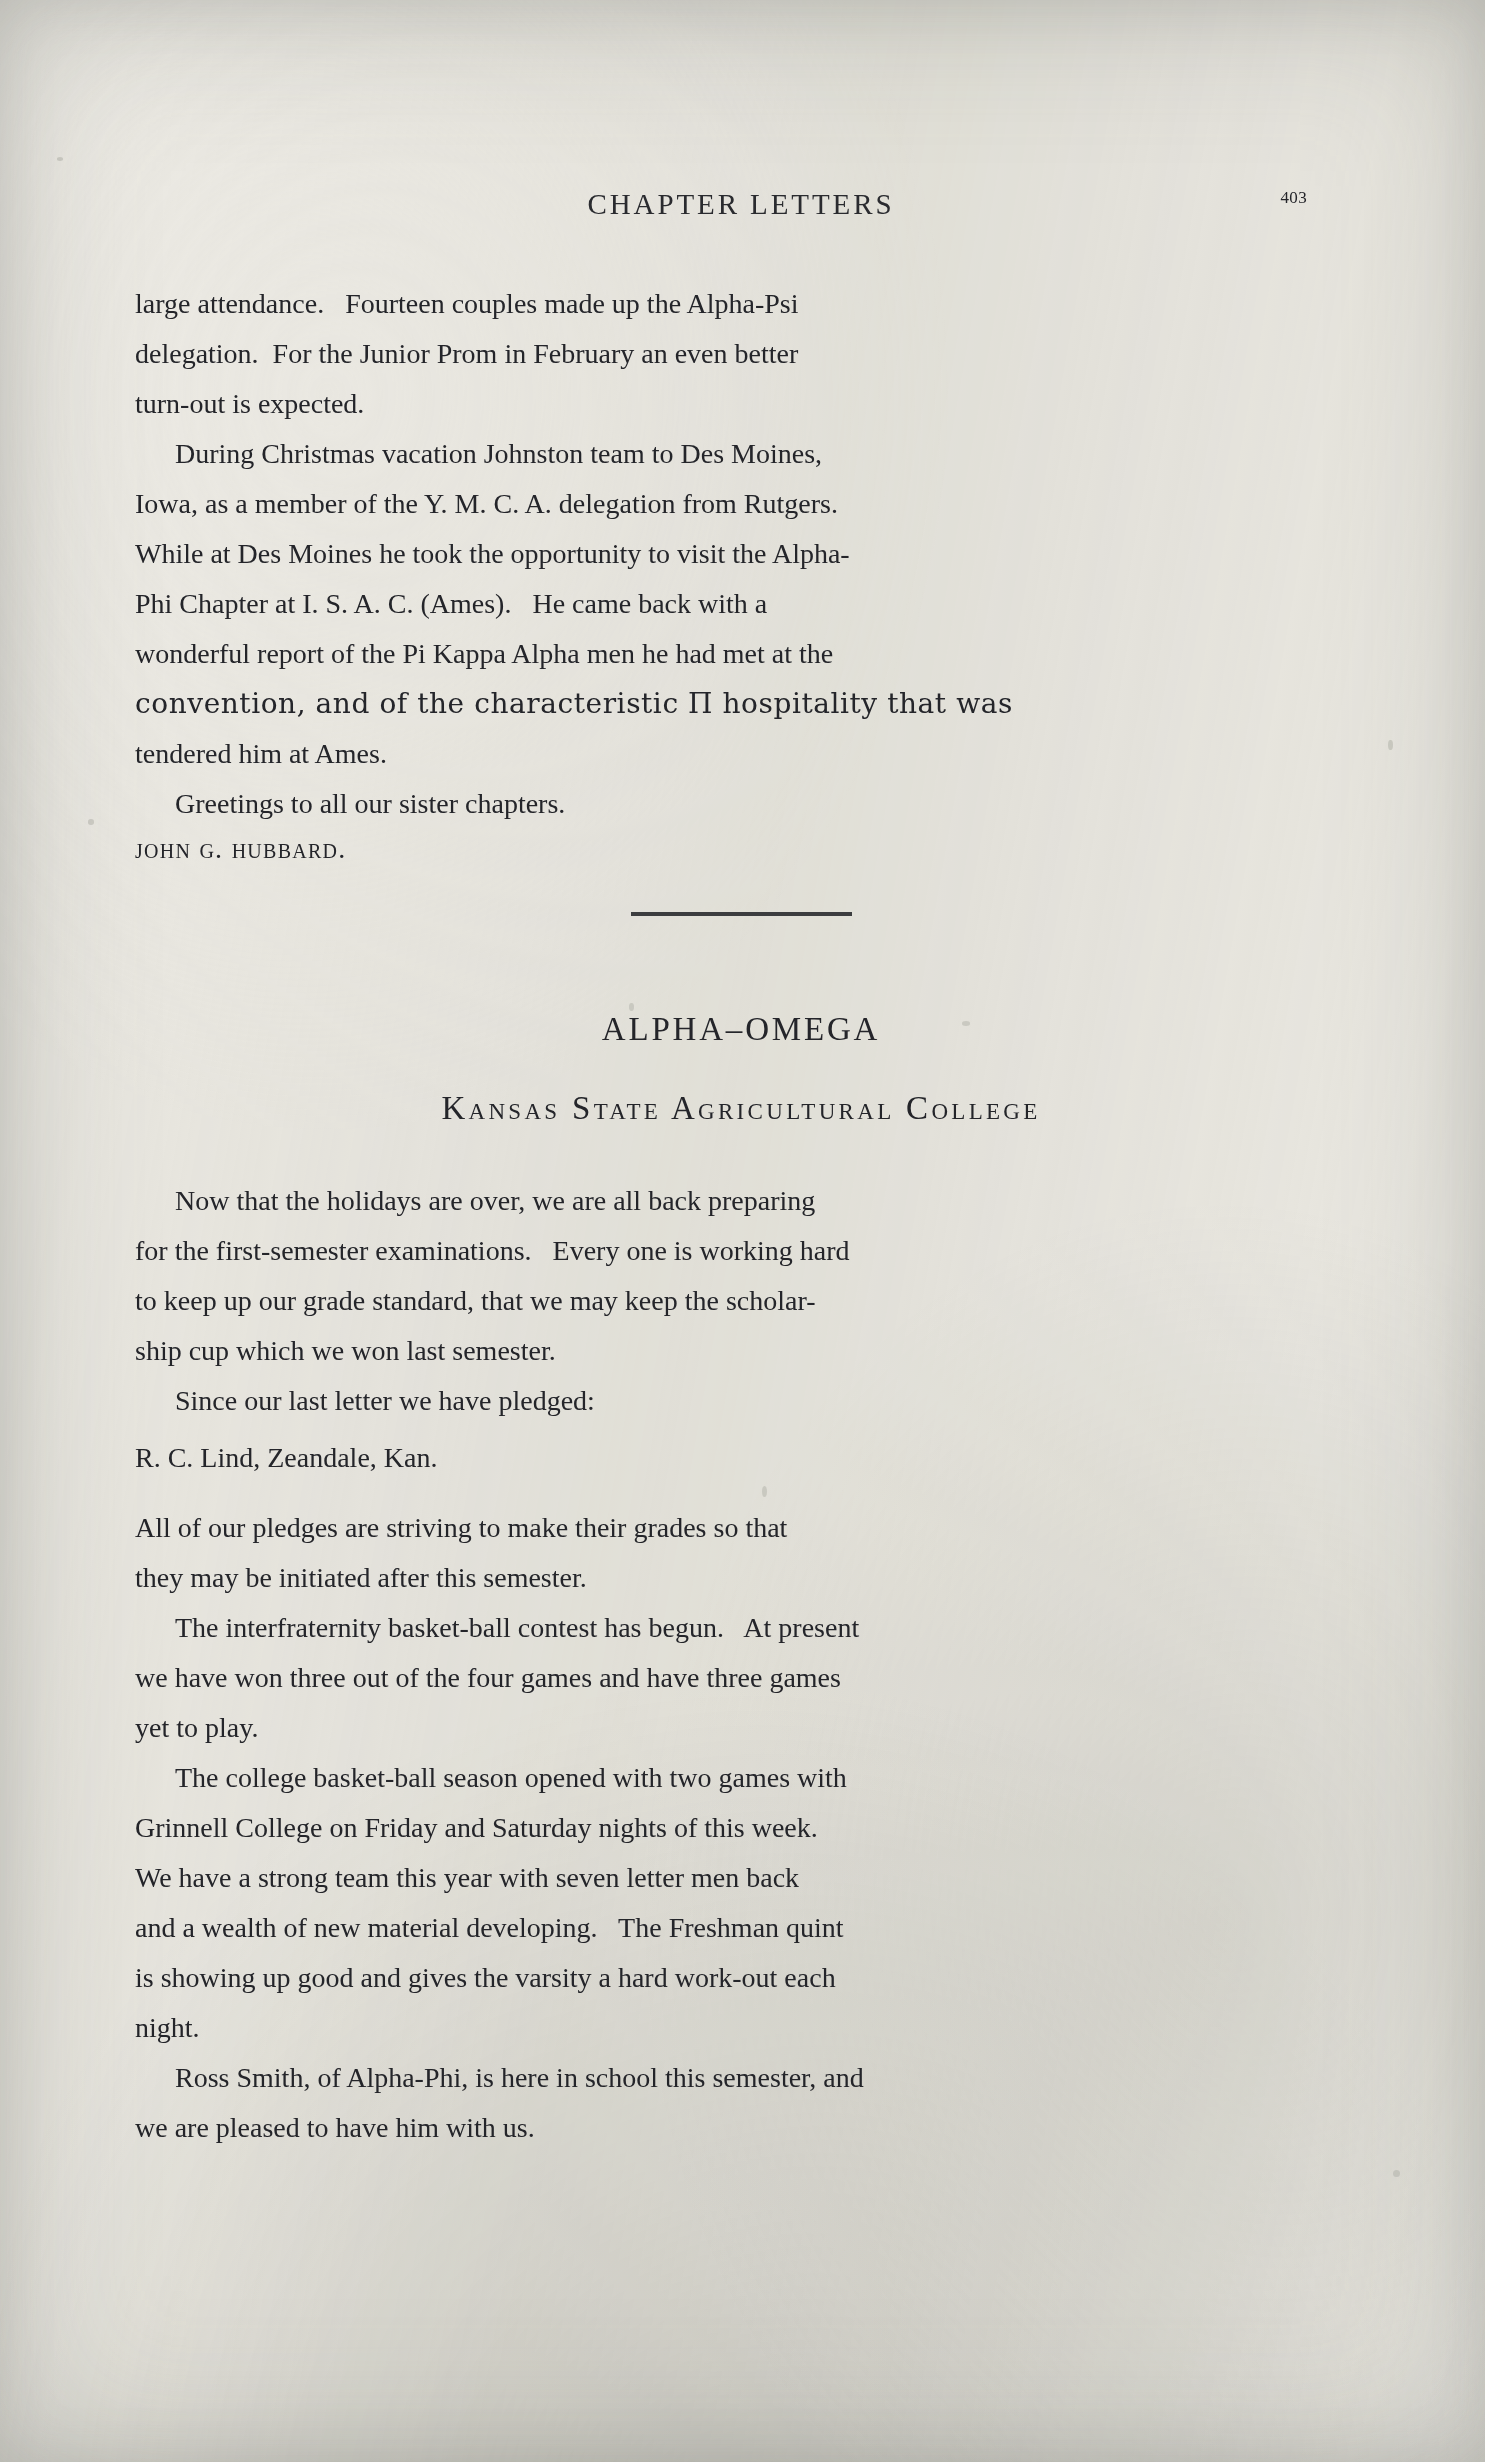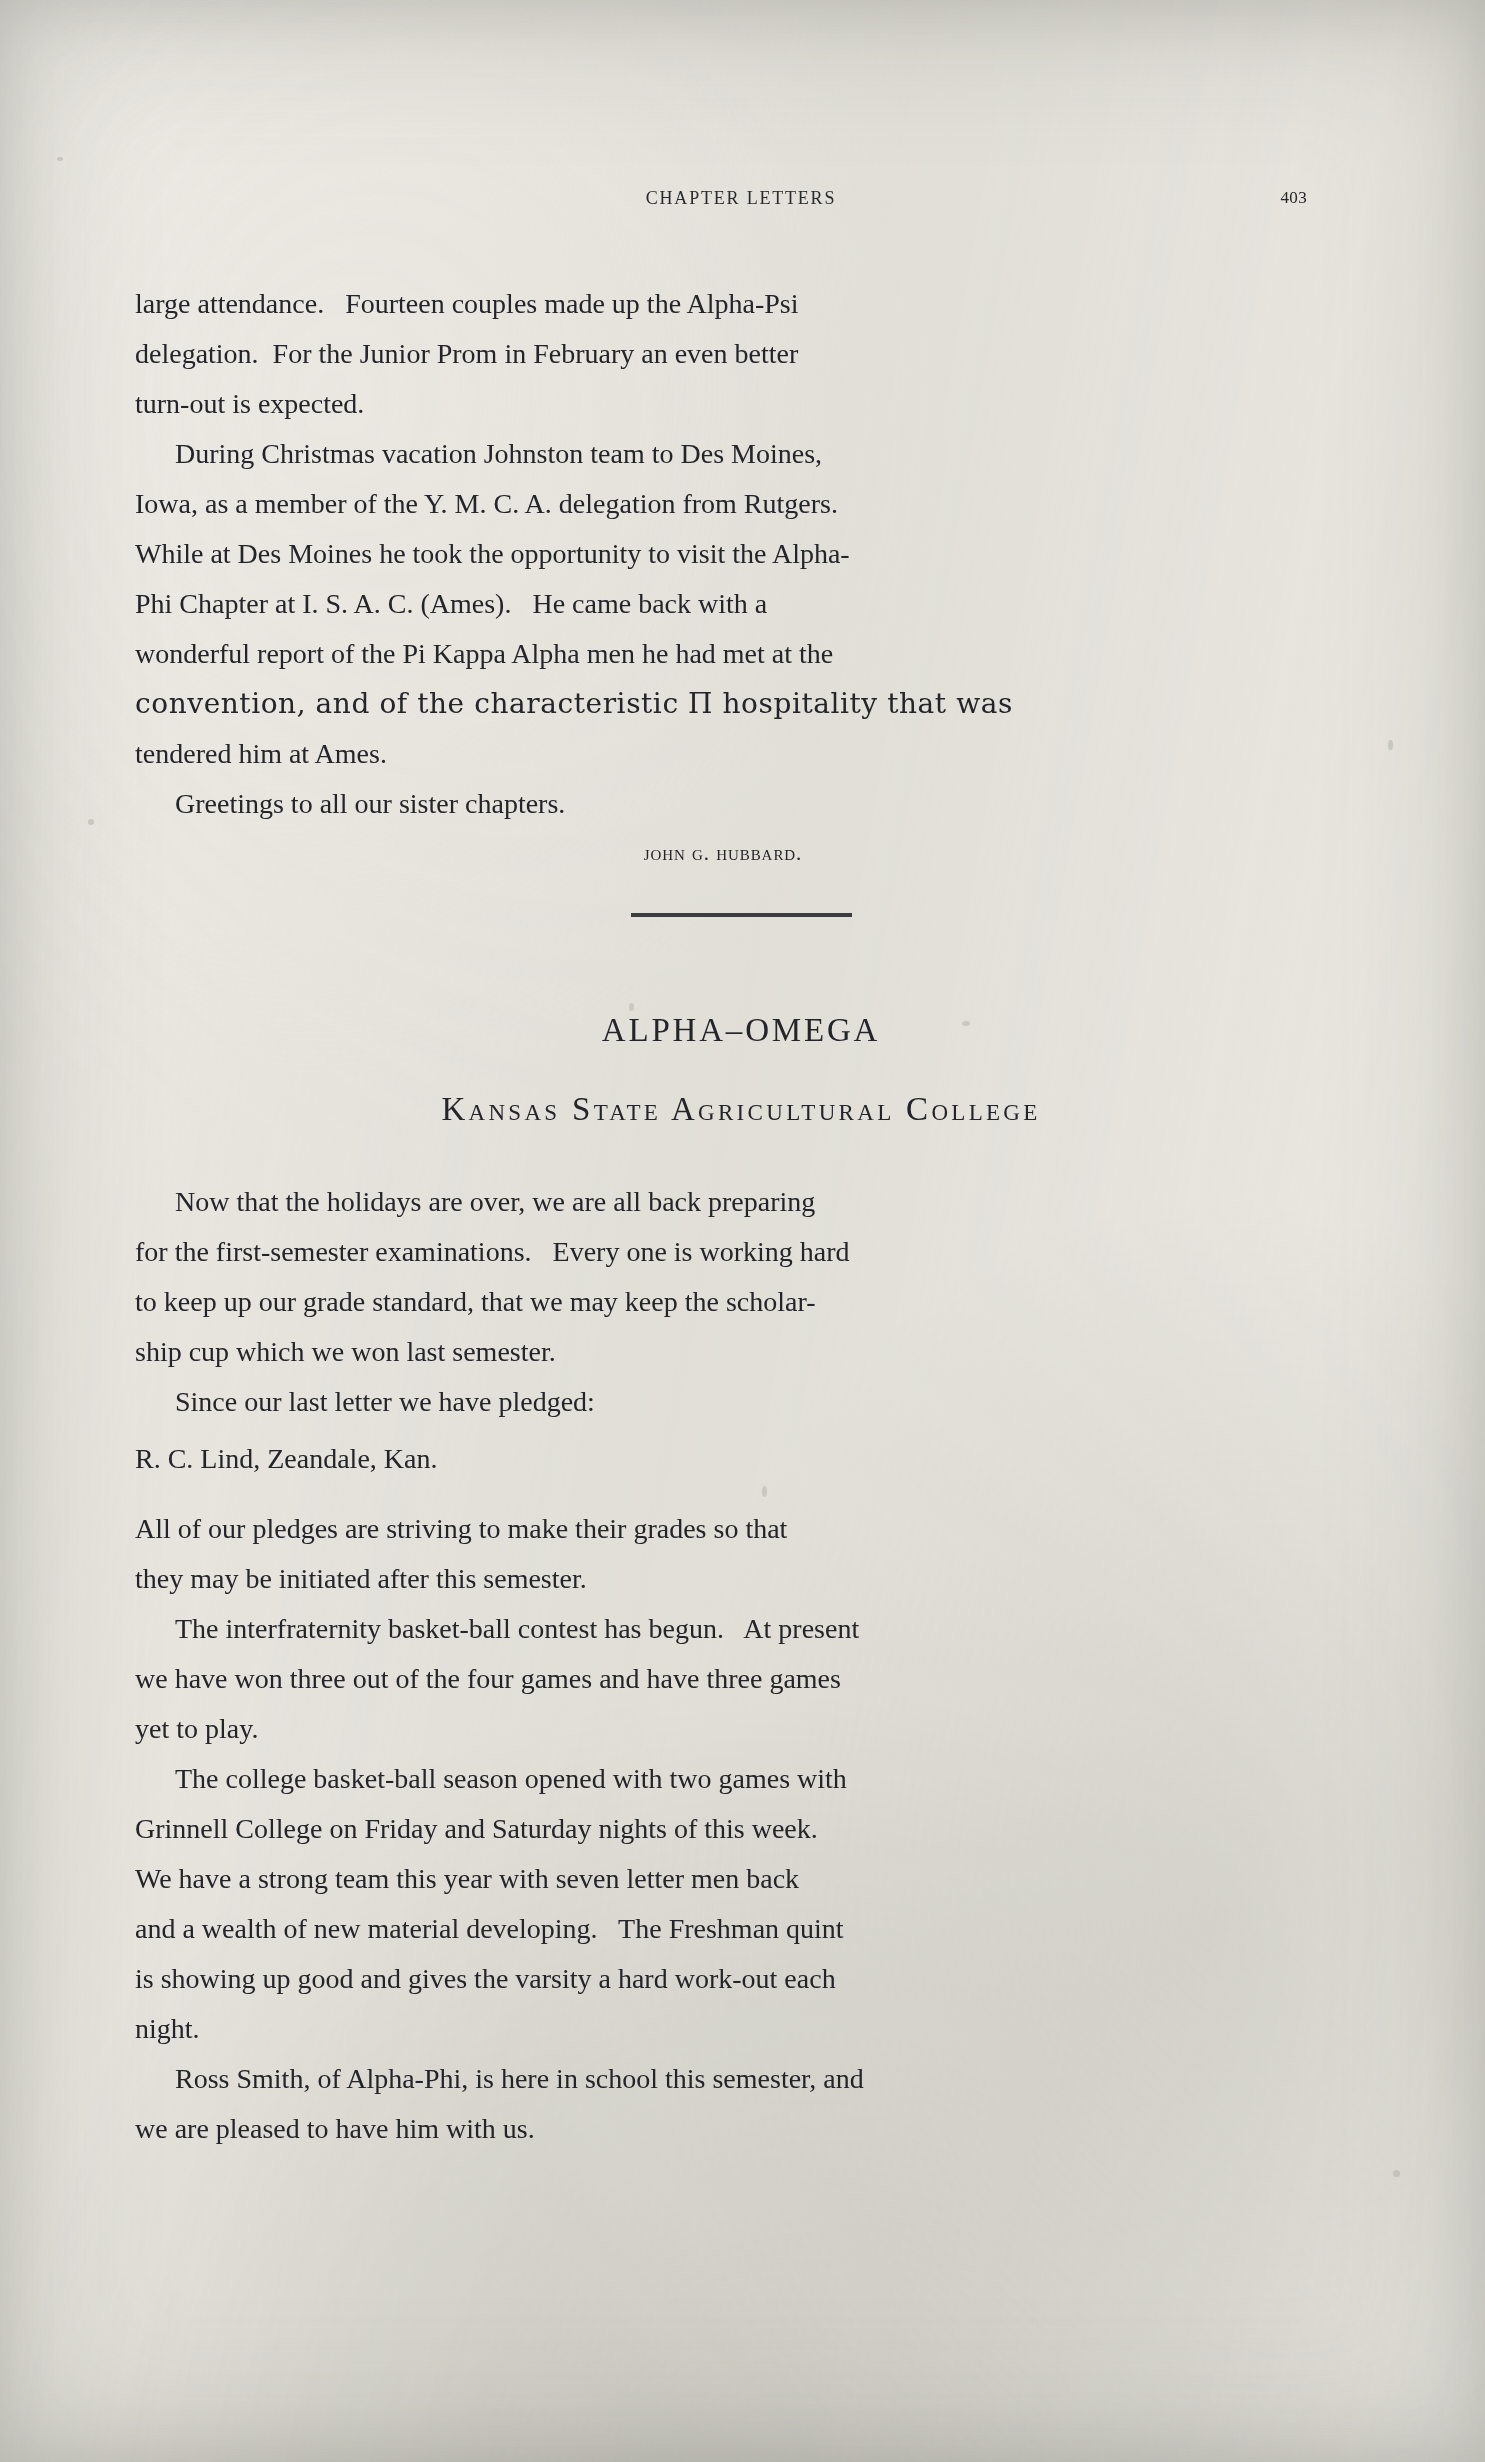--- a/index.html
+++ b/index.html
@@ -58,7 +58,7 @@
     position: absolute;
     left: 0; right: 0;
     text-align: center;
-    font-size: 18px;
+    font-size: 29px;
     letter-spacing: .1em;
     color: #2a2b2f;
   }

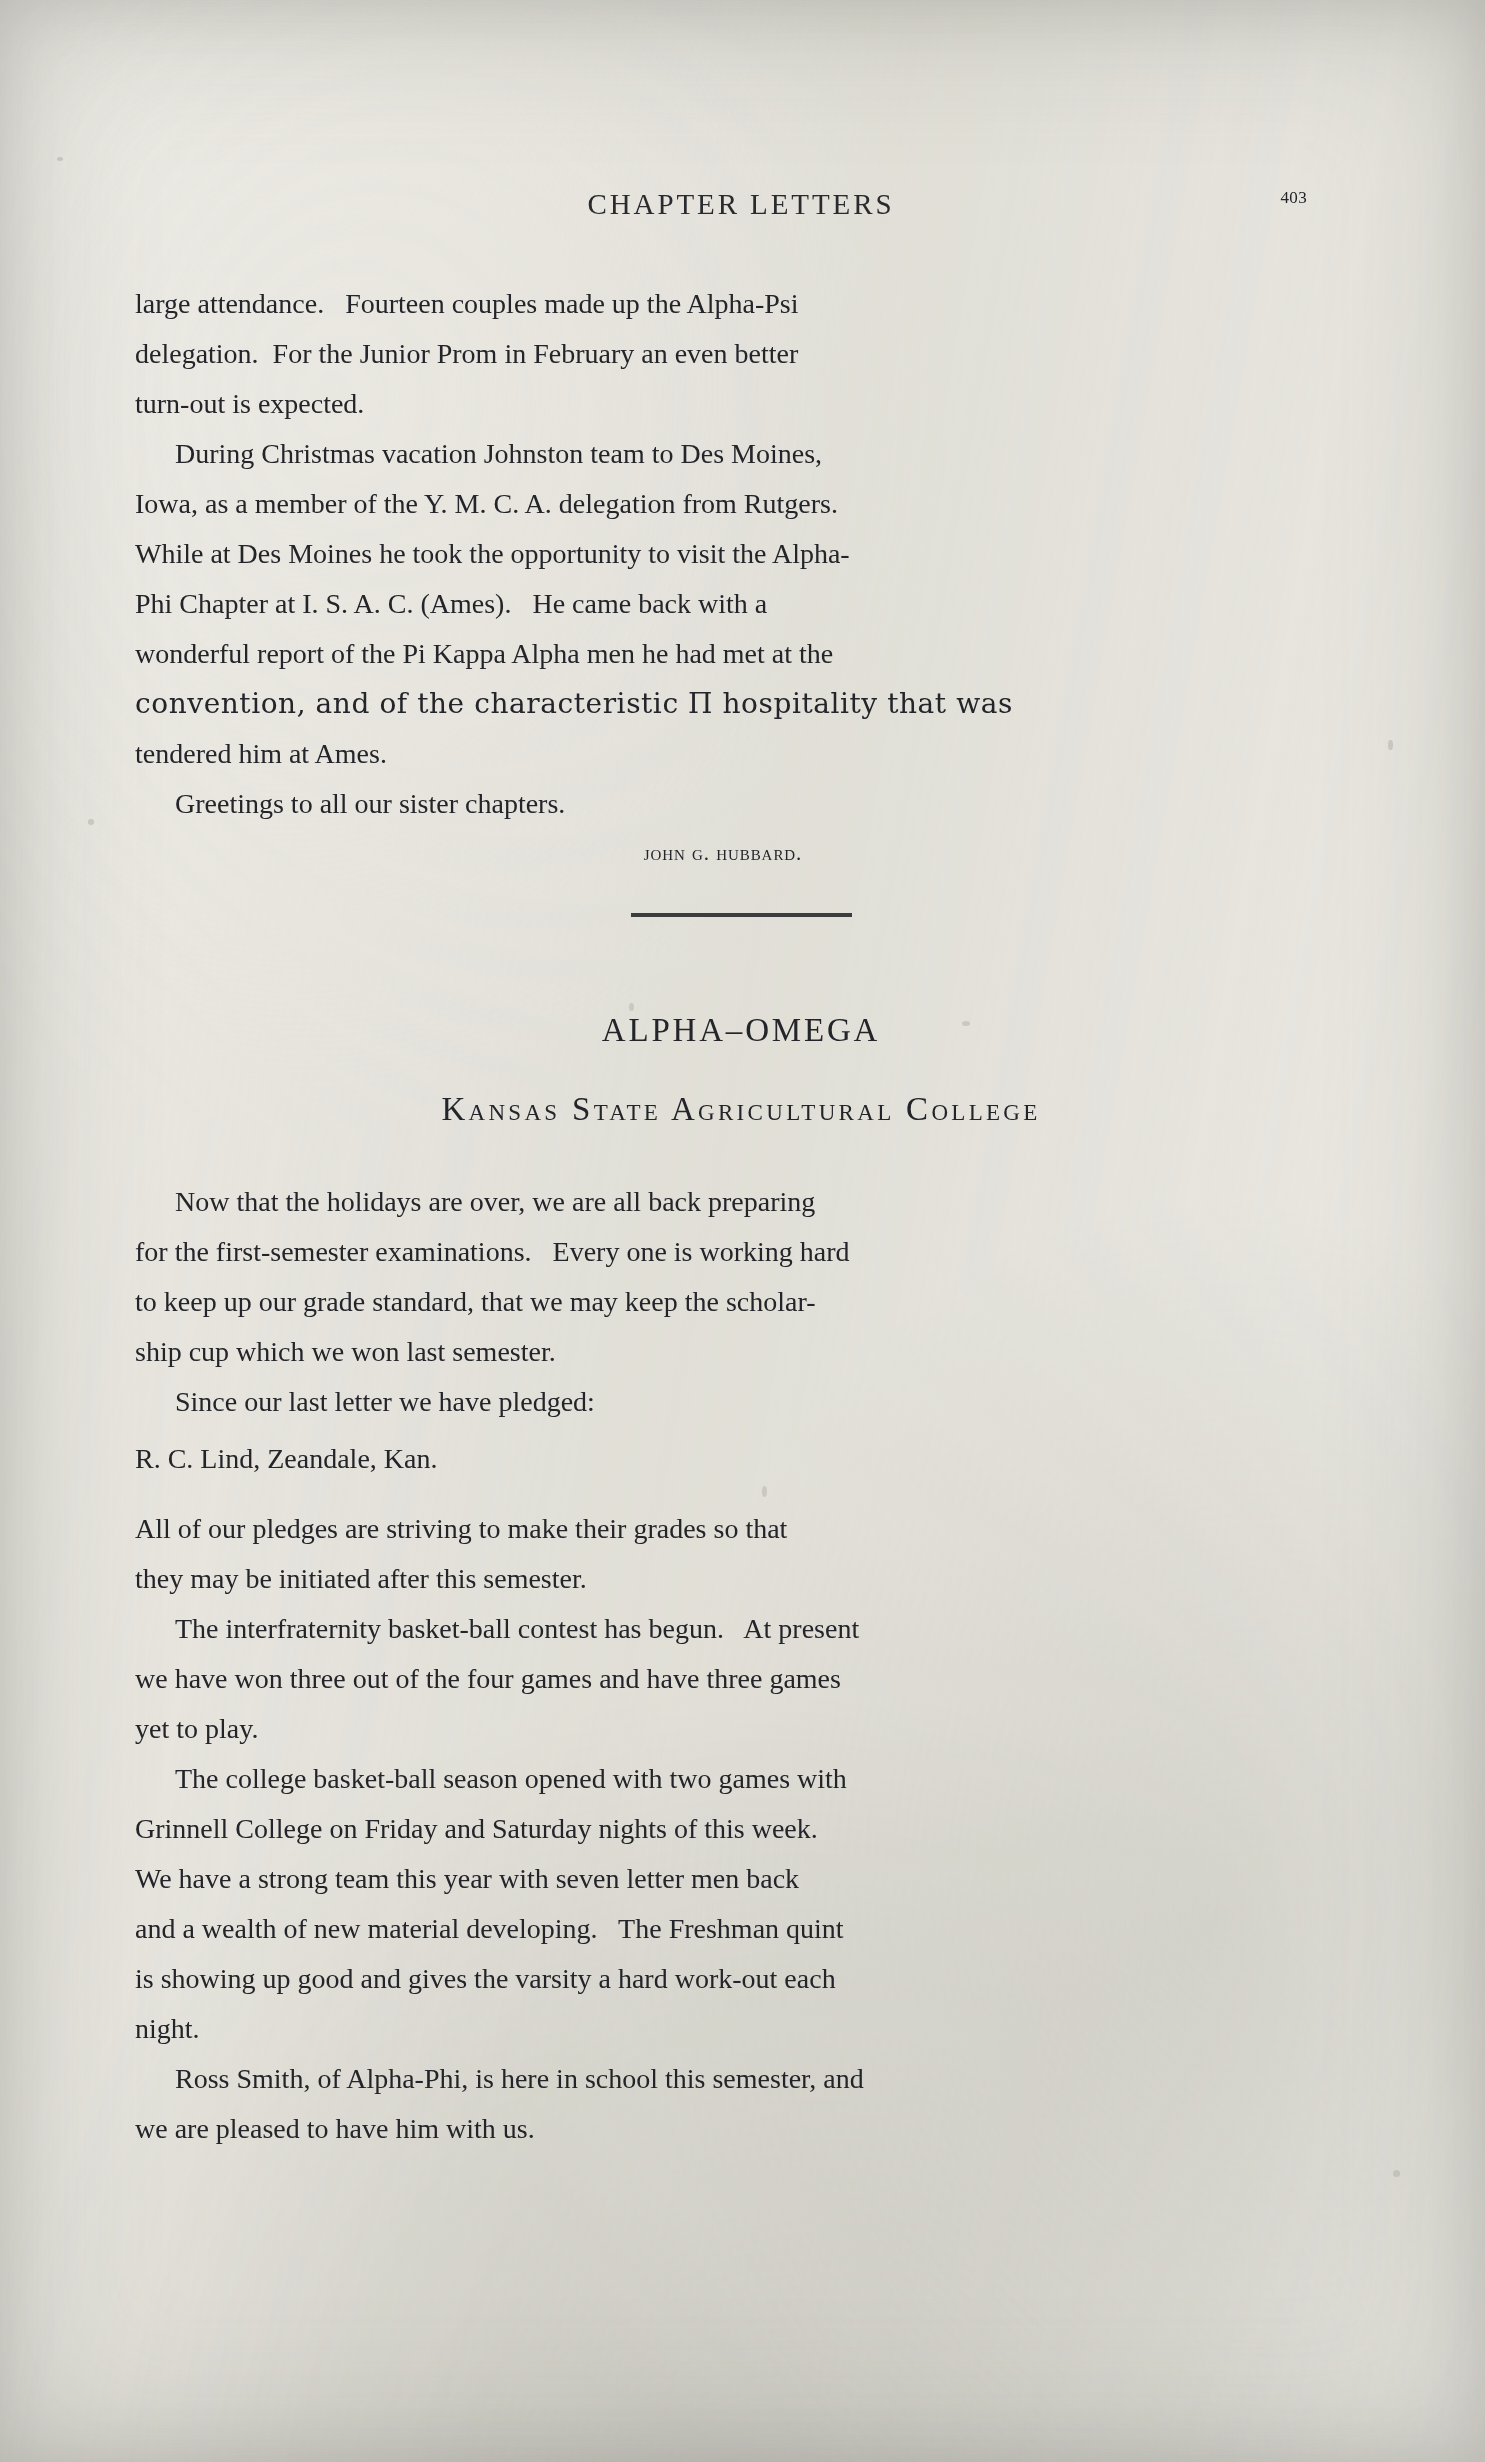--- a/index.html
+++ b/index.html
@@ -92,10 +92,10 @@
 
   
   .signature {
-    margin-top: 12px;
-    text-align: center;
+    margin-top: 4px;
+    text-align: left;
     padding-right: 36px;
-    font-size: 21px;
+    font-size: 28px;
     letter-spacing: .045em;
   }
   .smallcaps {

